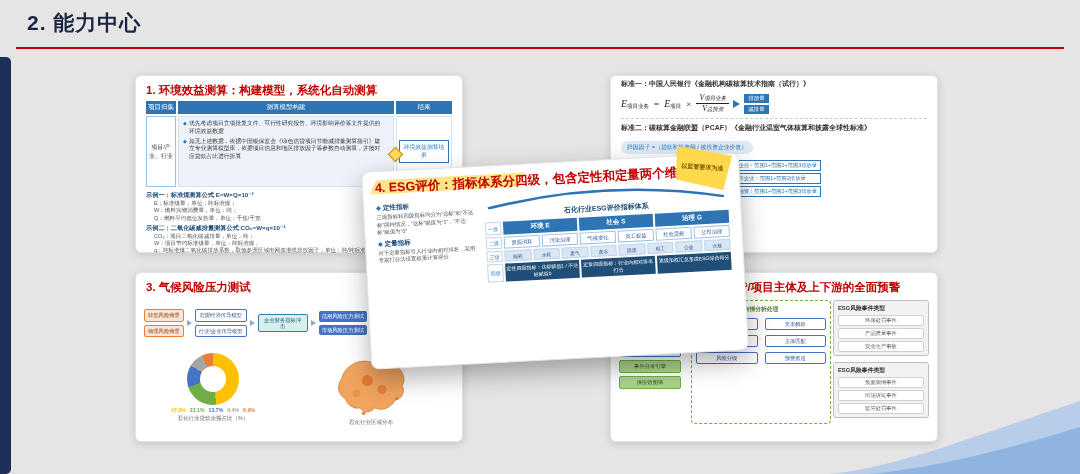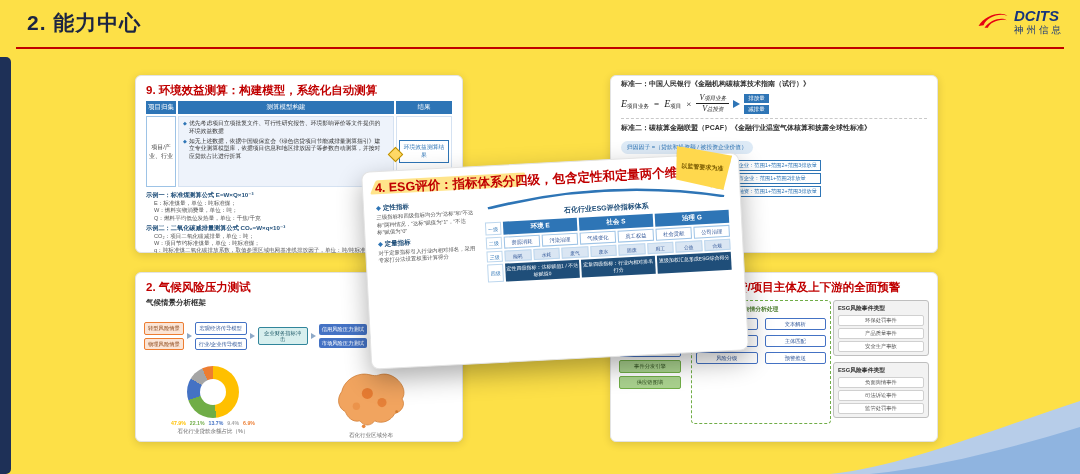--- a/index.html
+++ b/index.html
@@ -4,7 +4,7 @@
 <style>
   *{margin:0;padding:0;box-sizing:border-box;}
   body{margin:0;background:#fff;}
-  .slide{position:relative;width:1080px;height:474px;background:#fde047;overflow:hidden;
+  .slide{position:relative;width:1080px;height:474px;background:#e5e5e5;overflow:hidden;
          font-family:"Liberation Sans","DejaVu Sans",sans-serif;}
 
   

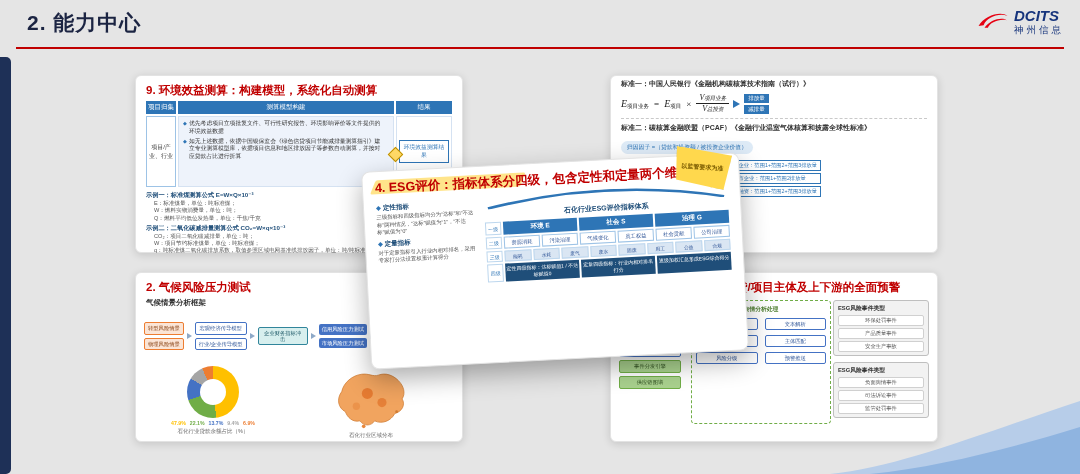--- a/index.html
+++ b/index.html
@@ -136,16 +136,6 @@
 
   <h1 class="hdr-title">2. 能力中心</h1>
   <div class="hdr-line"></div>
-  <div class="logo">
-    <svg class="logo-swoosh" viewBox="0 0 40 26">
-      <path d="M3 19 C10 6 30 1 37 7 C27 3 12 9 9 18 Z" fill="#e60012"></path>
-      <path d="M10 21 C16 12 30 8 36 12 C27 10 16 15 14 21 Z" fill="#e60012"></path>
-    </svg>
-    <div class="logo-txt">
-      <span class="logo-brand">DCITS</span>
-      <span class="logo-sub">神州信息</span>
-    </div>
-  </div>
 
   <div class="side-bar"></div>
   <svg class="wave" viewBox="0 0 250 85" preserveAspectRatio="none">

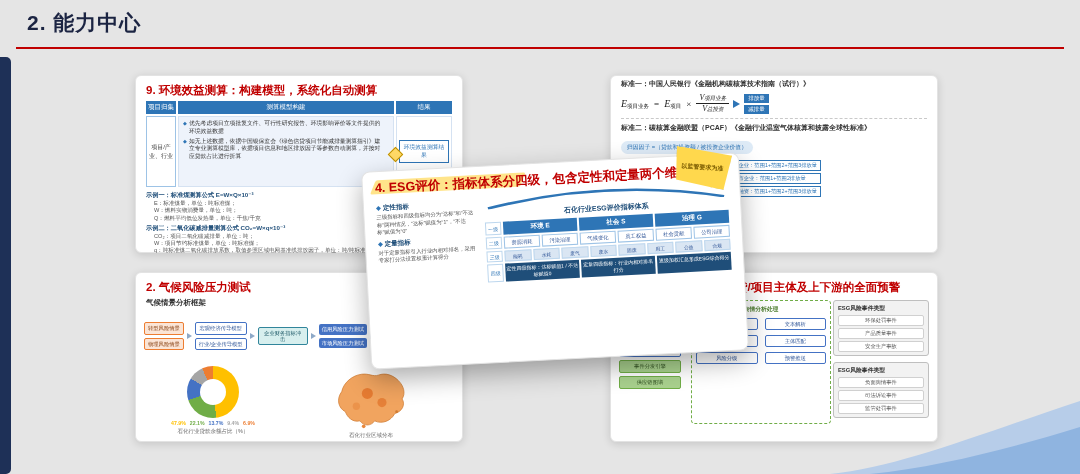--- a/index.html
+++ b/index.html
@@ -144,7 +144,7 @@
   </svg>
 
   <section class="card card-env">
-    <h3 class="card-title">9. 环境效益测算：构建模型，系统化自动测算</h3>
+    <h3 class="card-title">1. 环境效益测算：构建模型，系统化自动测算</h3>
     <div class="env-main">
       <div class="env-side">
         <div class="env-side-hd">项目归集</div>

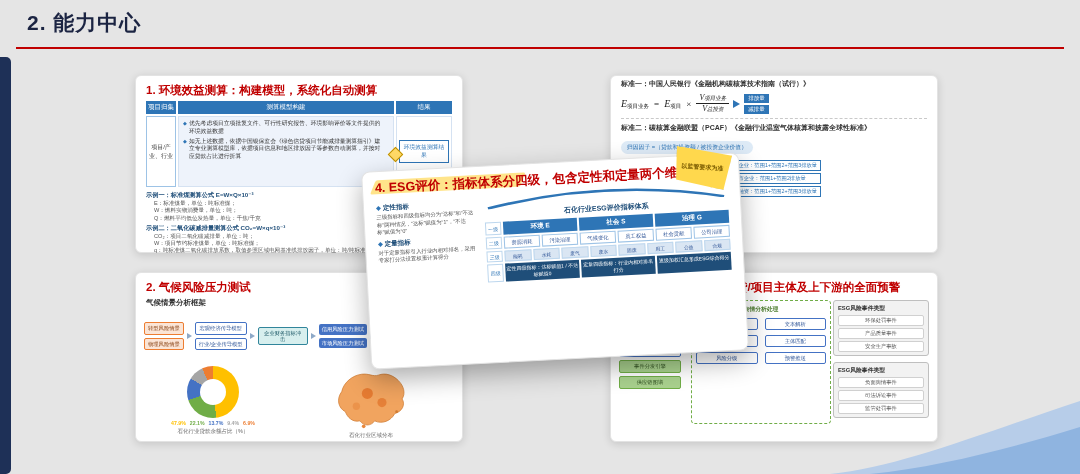--- a/index.html
+++ b/index.html
@@ -218,7 +218,7 @@
   </section>
 
   <section class="card card-climate">
-    <h3 class="card-title">2. 气候风险压力测试</h3>
+    <h3 class="card-title">3. 气候风险压力测试</h3>
     <p class="sub">气候情景分析框架</p>
     <div class="flow">
       <div class="fcol">

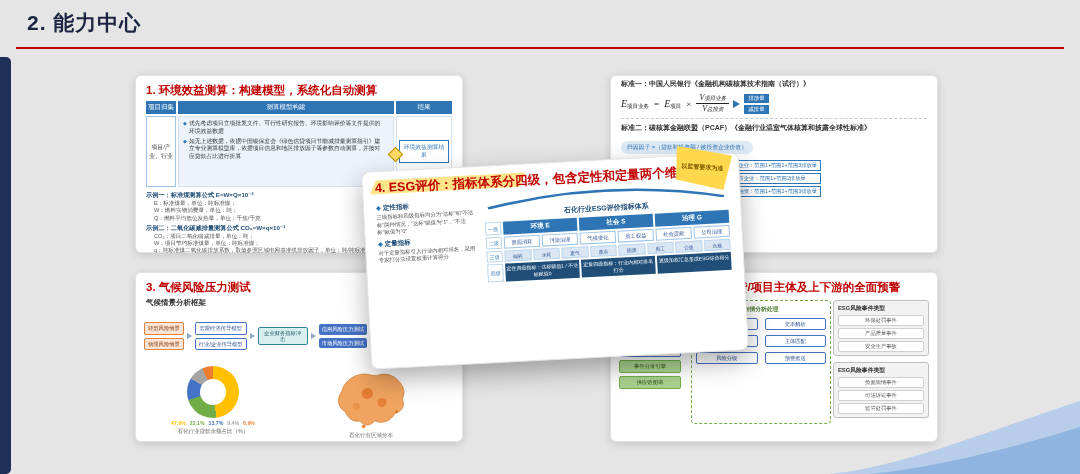--- a/index.html
+++ b/index.html
@@ -219,7 +219,6 @@
 
   <section class="card card-climate">
     <h3 class="card-title">3. 气候风险压力测试</h3>
-    <p class="sub">气候情景分析框架</p>
     <div class="flow">
       <div class="fcol">
         <span class="fbox orange">转型风险情景</span>

